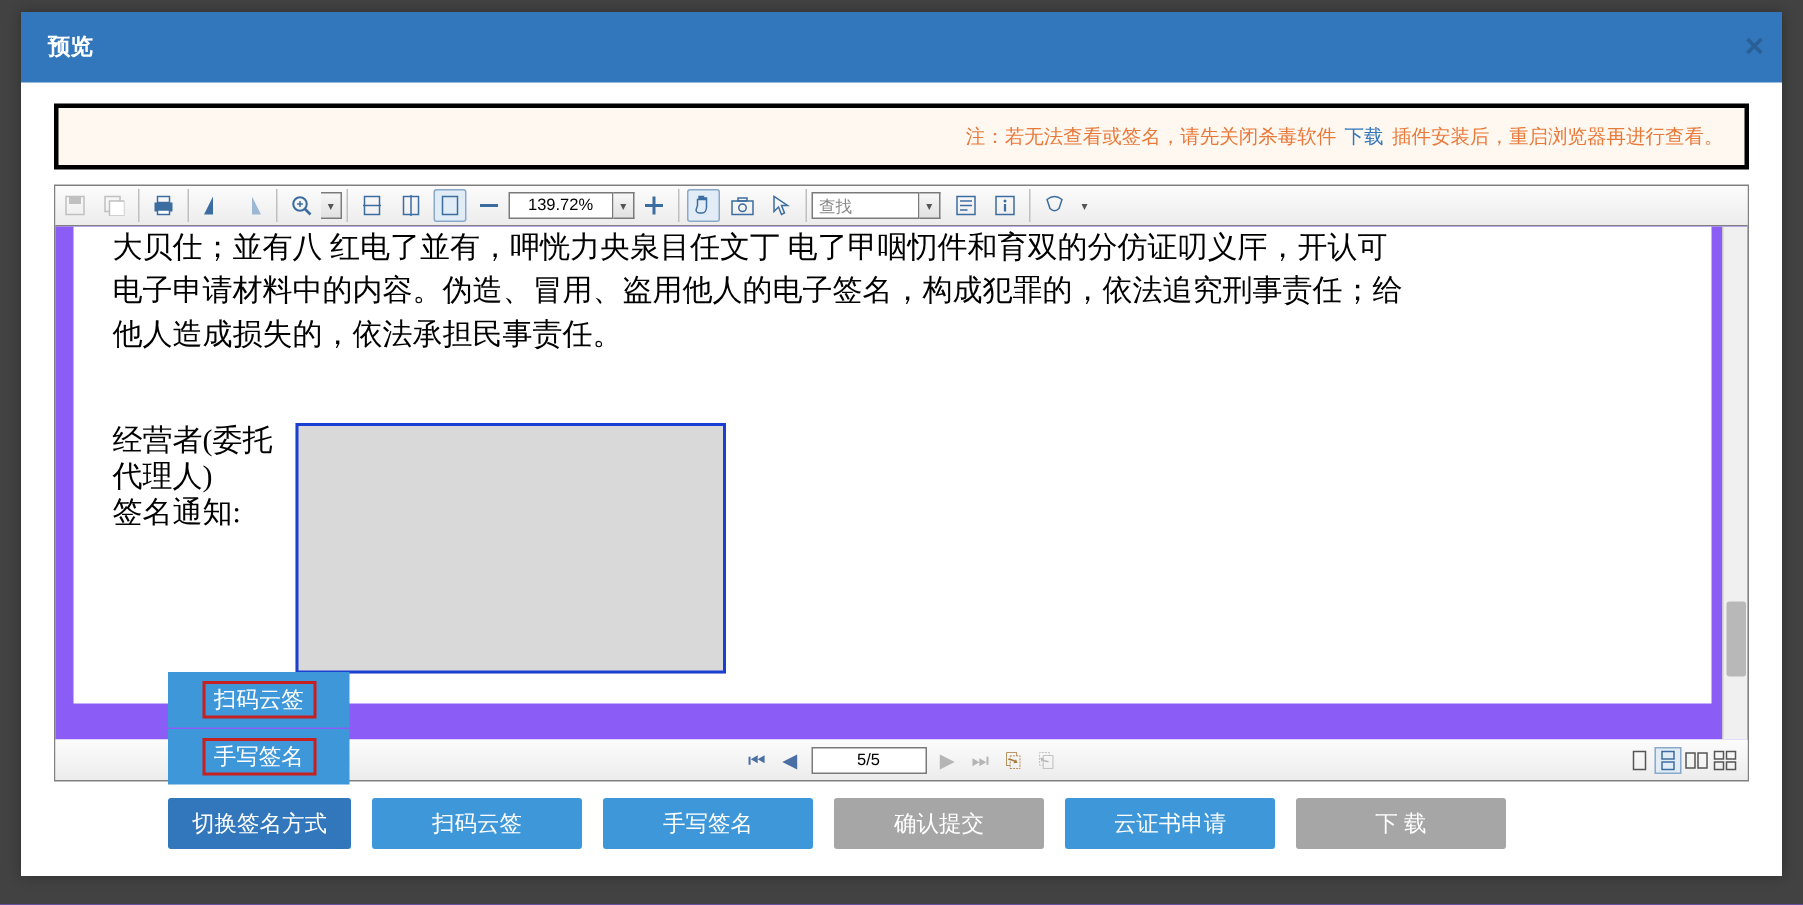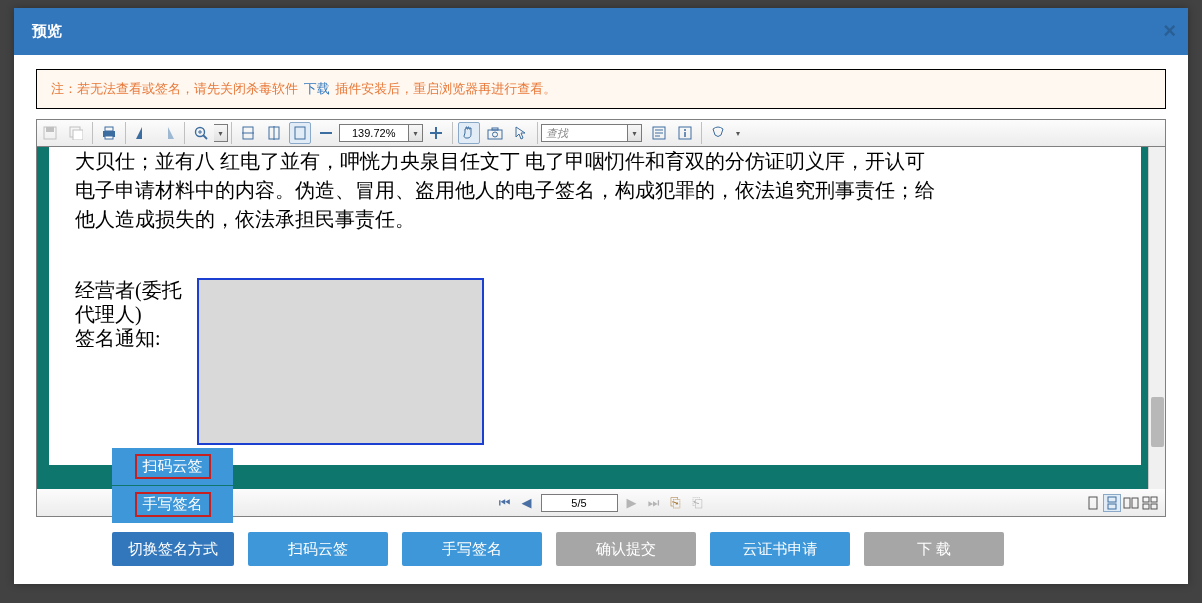--- a/index.html
+++ b/index.html
@@ -44,10 +44,11 @@
 .notice {
   margin: 14px 22px 10px 22px;
   padding: 10px 14px;
-  border: 1px solid #000000;
+  border: 3px solid #000000;
   background: #fff8f0;
   font-size: 13px;
   color: #E8793A;
+  text-align: right;
 }
 .notice a { color: #3277BC; text-decoration: none; margin: 0 2px;}
 .toolbar-wrap {

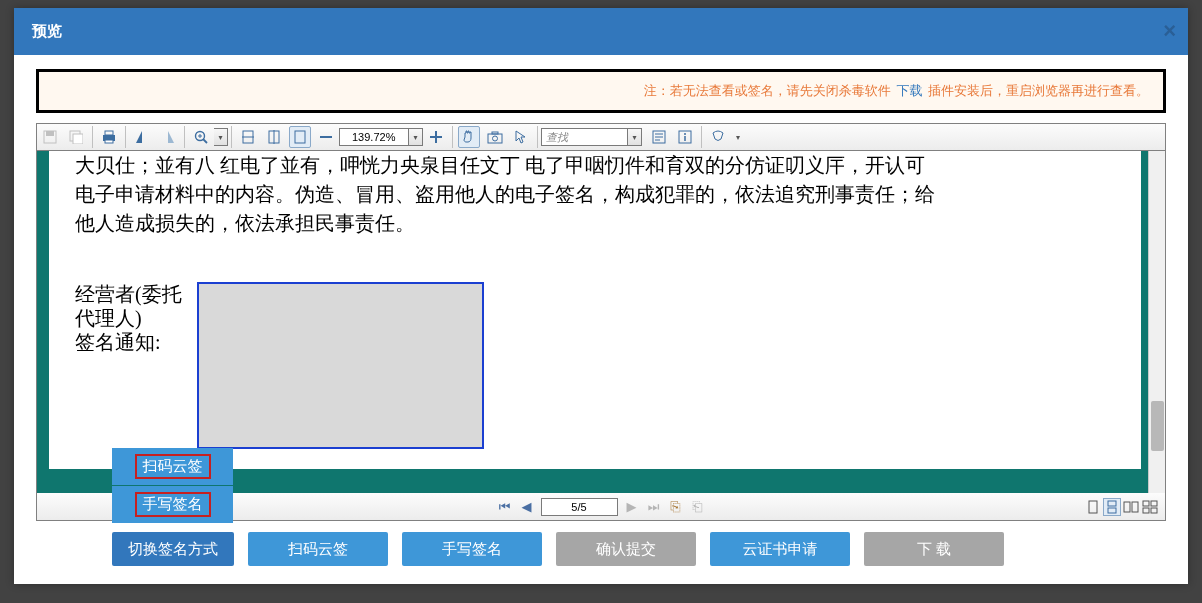--- a/index.html
+++ b/index.html
@@ -108,7 +108,7 @@
   border-radius: 2px;
 }
 .search-box {
-  width: 87px;
+  width: 72px;
   height: 18px;
   border: 1px solid #7a7a7a;
   background: #fff;
@@ -117,7 +117,6 @@
   display: flex;
   align-items: center;
   color: #888;
-  font-style: italic;
 }
 .doc-area {
   position: relative;

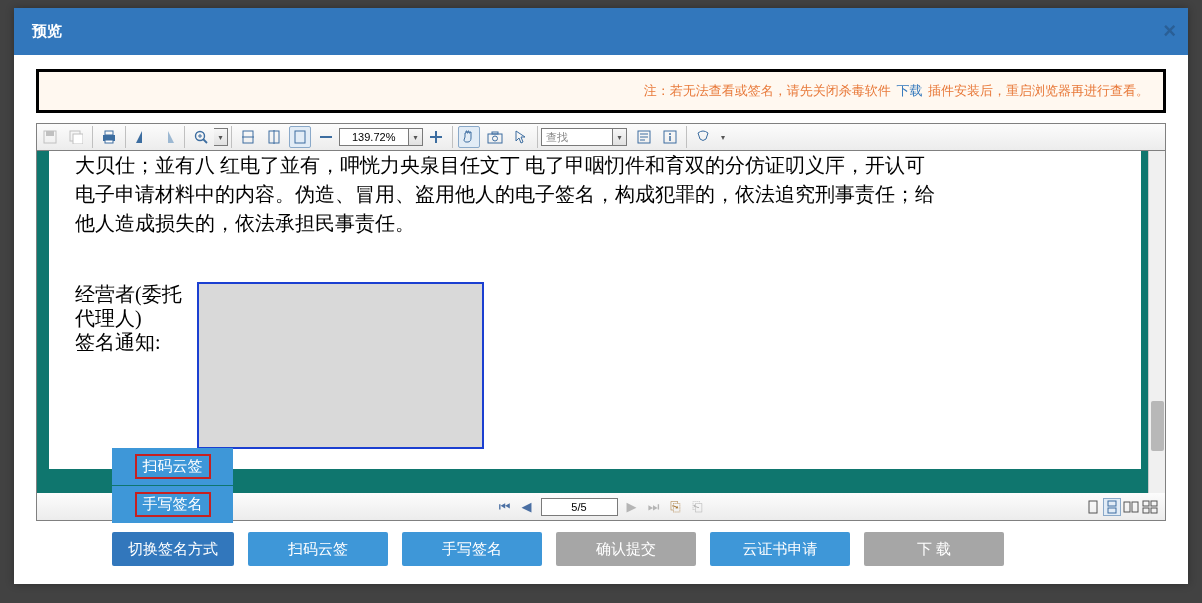--- a/index.html
+++ b/index.html
@@ -121,7 +121,7 @@
 .doc-area {
   position: relative;
   height: 342px;
-  background: #0f766e;
+  background: #8b5cf6;
   overflow: hidden;
 }
 .doc-page {

